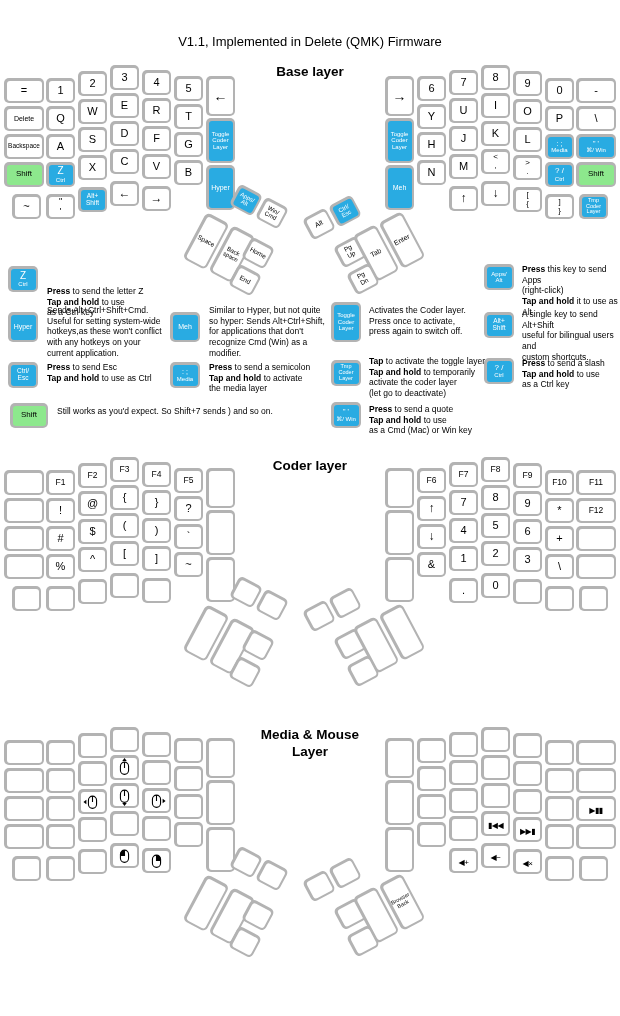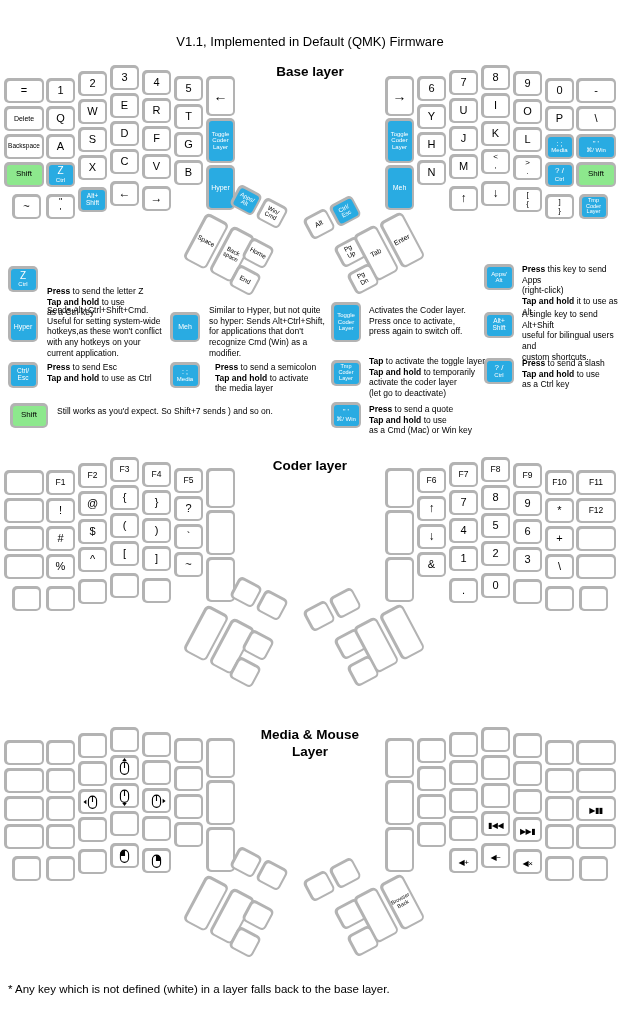--- a/index.html
+++ b/index.html
@@ -24,7 +24,7 @@
 <body>
 
 <div class="page">
-  <div class="subtitle">V1.1, Implemented in Default (QMK) Firmware</div>
+  <div class="subtitle">V1.1, Implemented in Delete (QMK) Firmware</div>
 
   <div class="layer-label" style="top:64px">Base layer</div>
   <div class="layer-label" style="top:458px">Coder layer</div>

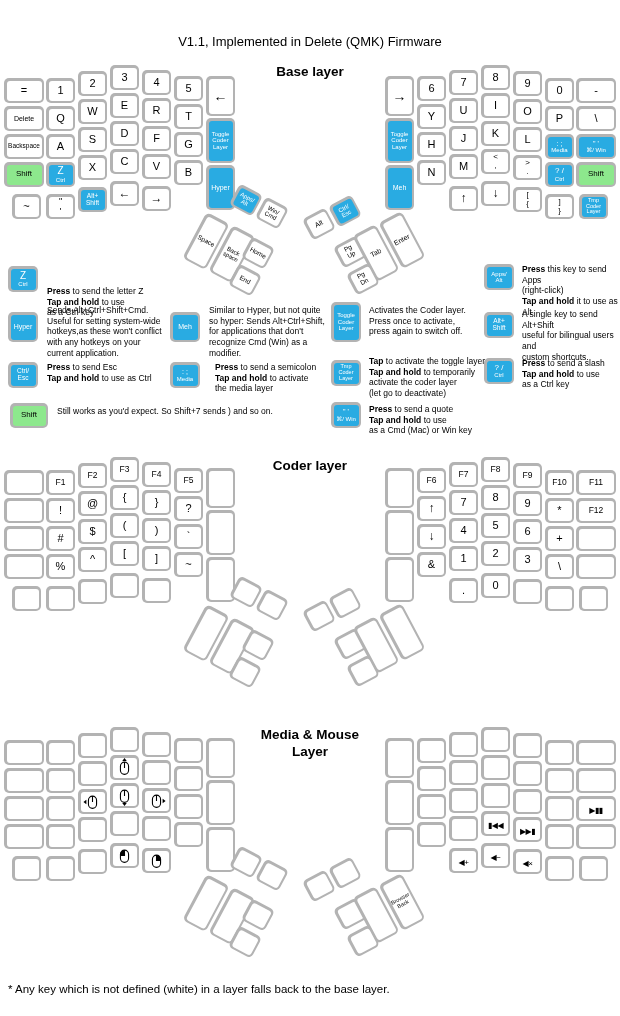--- a/index.html
+++ b/index.html
@@ -1081,7 +1081,7 @@
           <div style="font-size:6px">Media</div>
         </div>
       </div>
-      <div class="ltext" style="left: 215px; top: 362px;"><b>Press</b> to send a semicolon<br><b>Tap and hold</b> to activate<br>the media layer</div>
+      <div class="ltext" style="left: 209px; top: 362px;"><b>Press</b> to send a semicolon<br><b>Tap and hold</b> to activate<br>the media layer</div>
       <div class="key" style="left: 331px; top: 302px; width: 30px; height: 40px;">
         <div class="kin cyan">
           <div style="font-size:6px">Toggle</div>

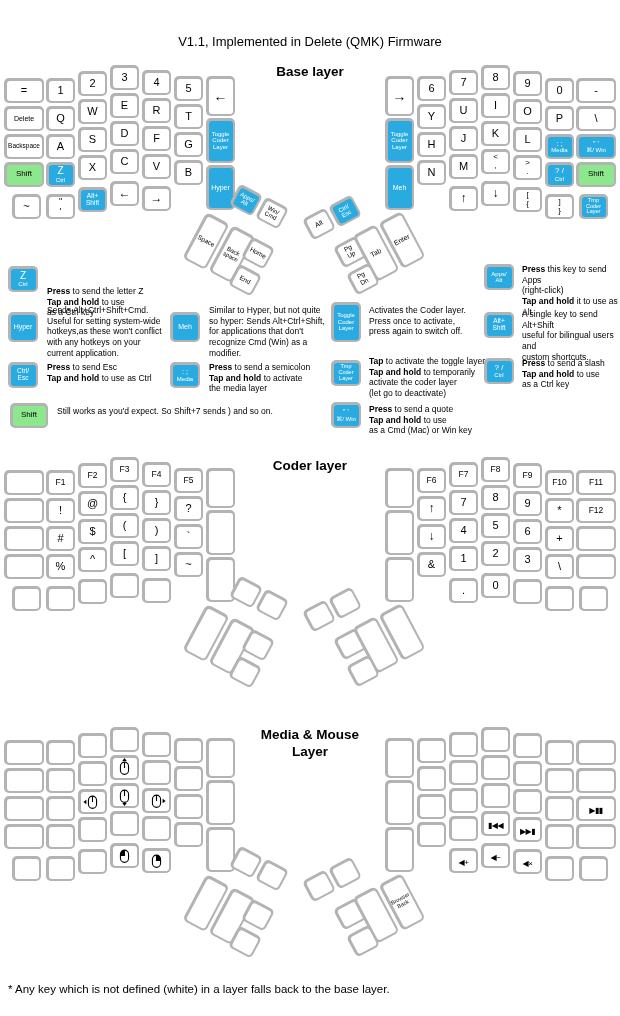--- a/index.html
+++ b/index.html
@@ -1129,7 +1129,6 @@
     </div>
 
   <div class="footer">
-    <div>* Any key which is not defined (white) in a layer falls back to the base layer.</div>
   </div>
 </div>
 

